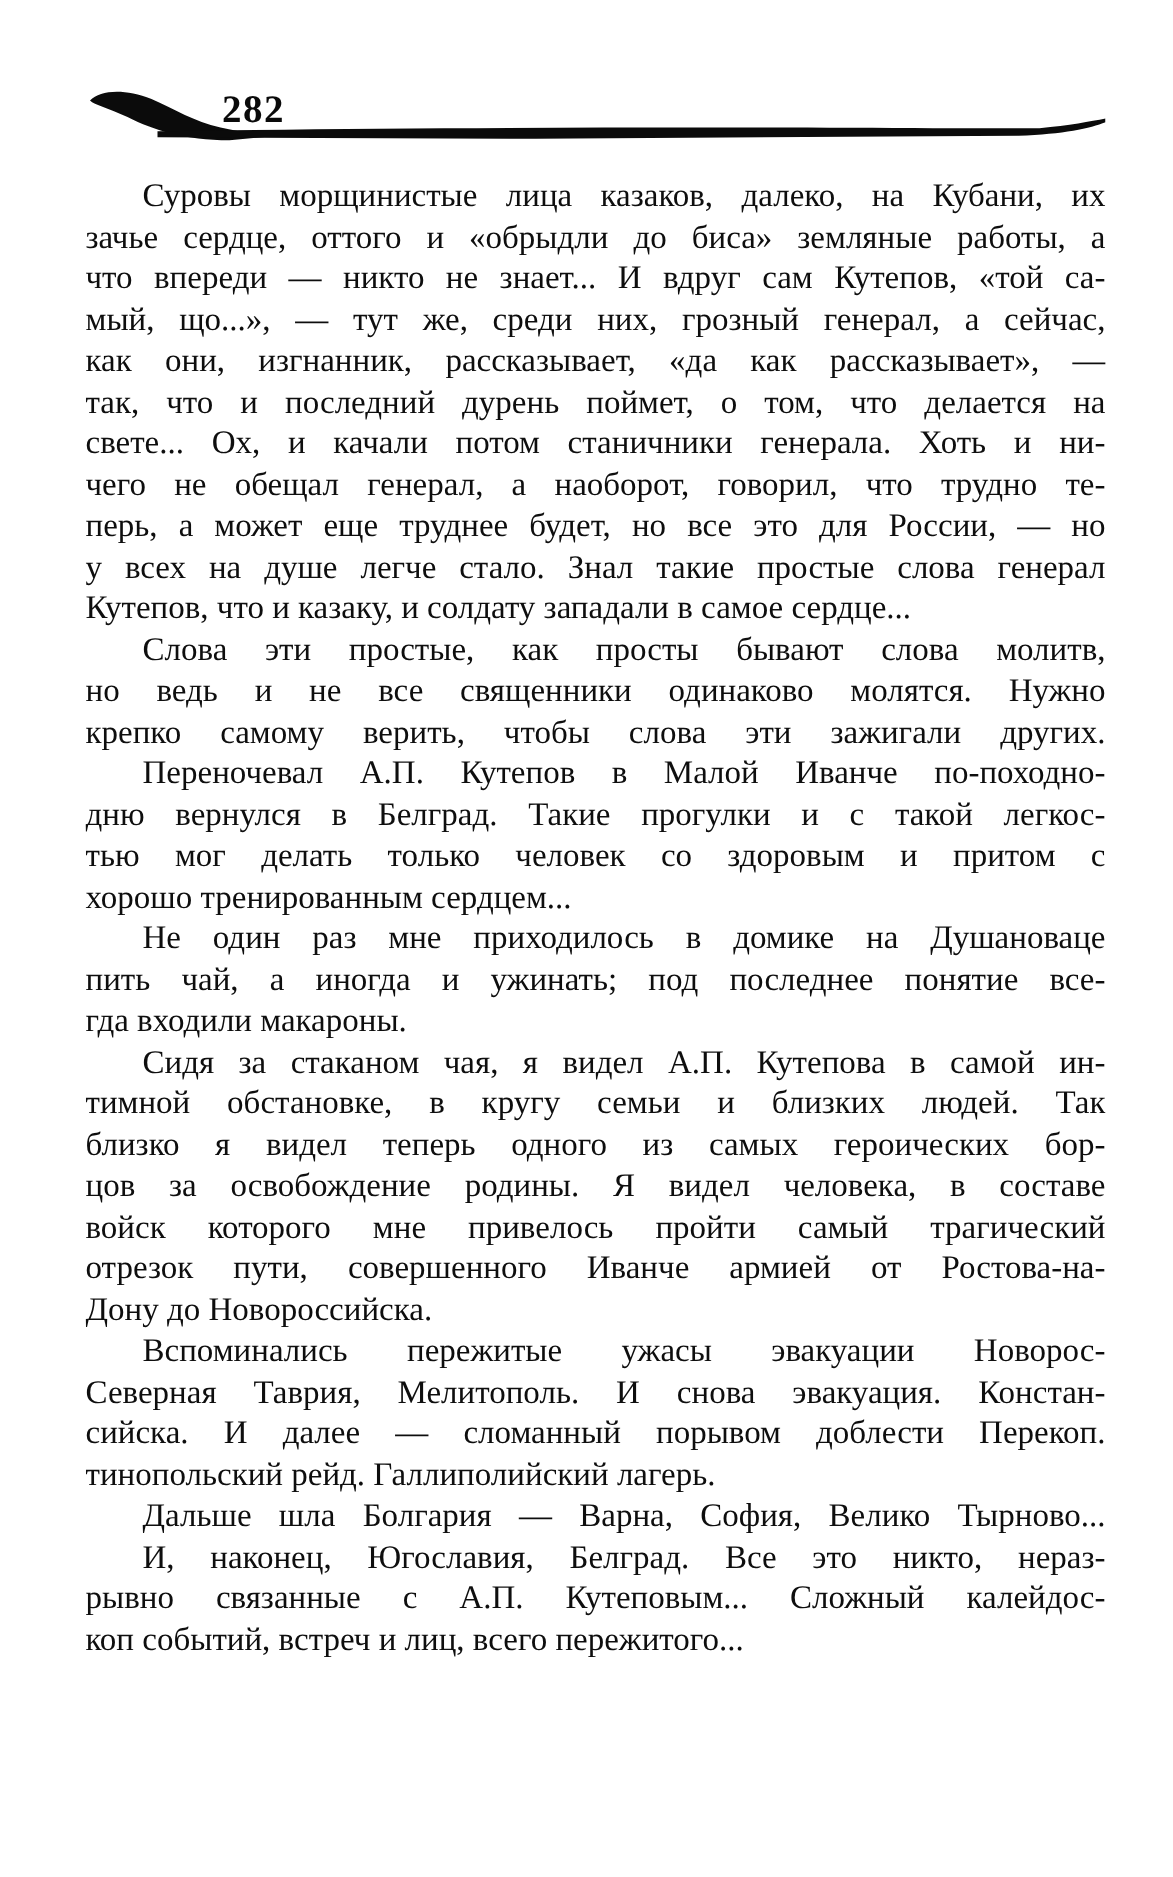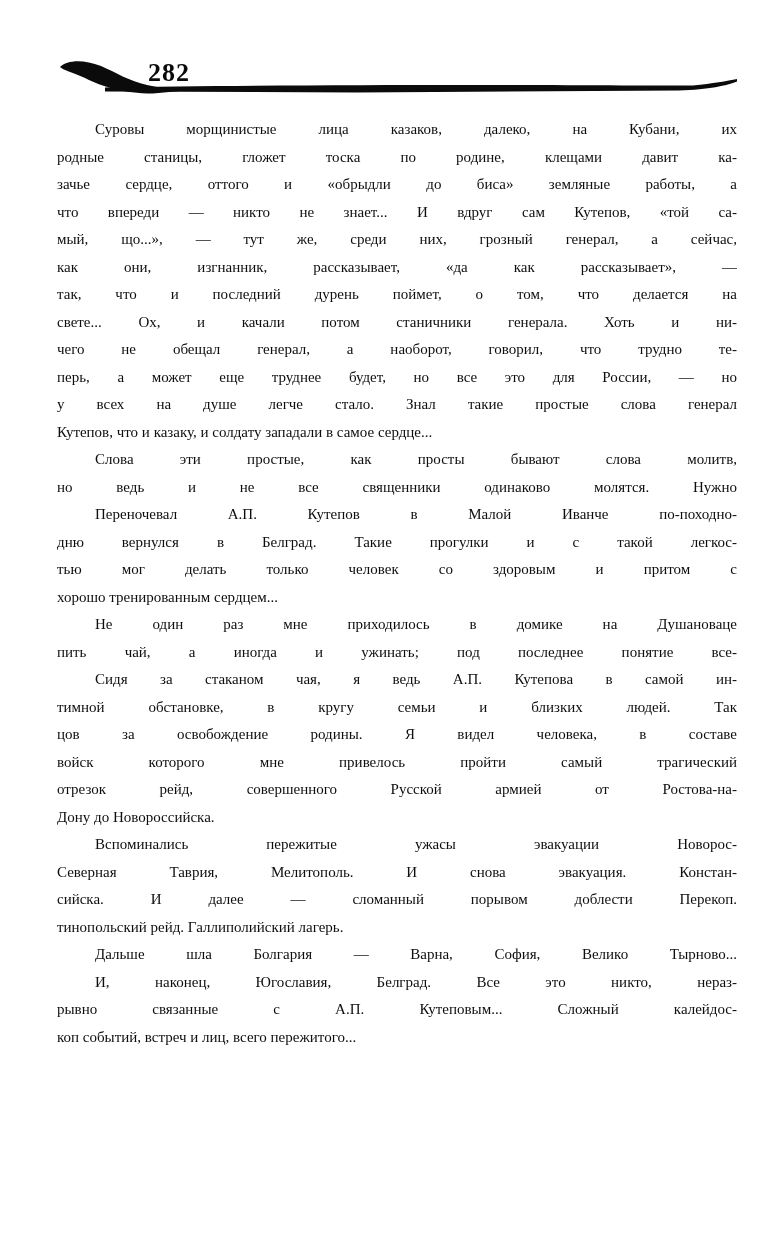--- a/index.html
+++ b/index.html
@@ -35,7 +35,7 @@
     width: 680px;
   }
   .line {
-    font-size: 15px;
+    font-size: 22px;
     line-height: 27.5px;
     height: 27.5px;
     white-space: normal;

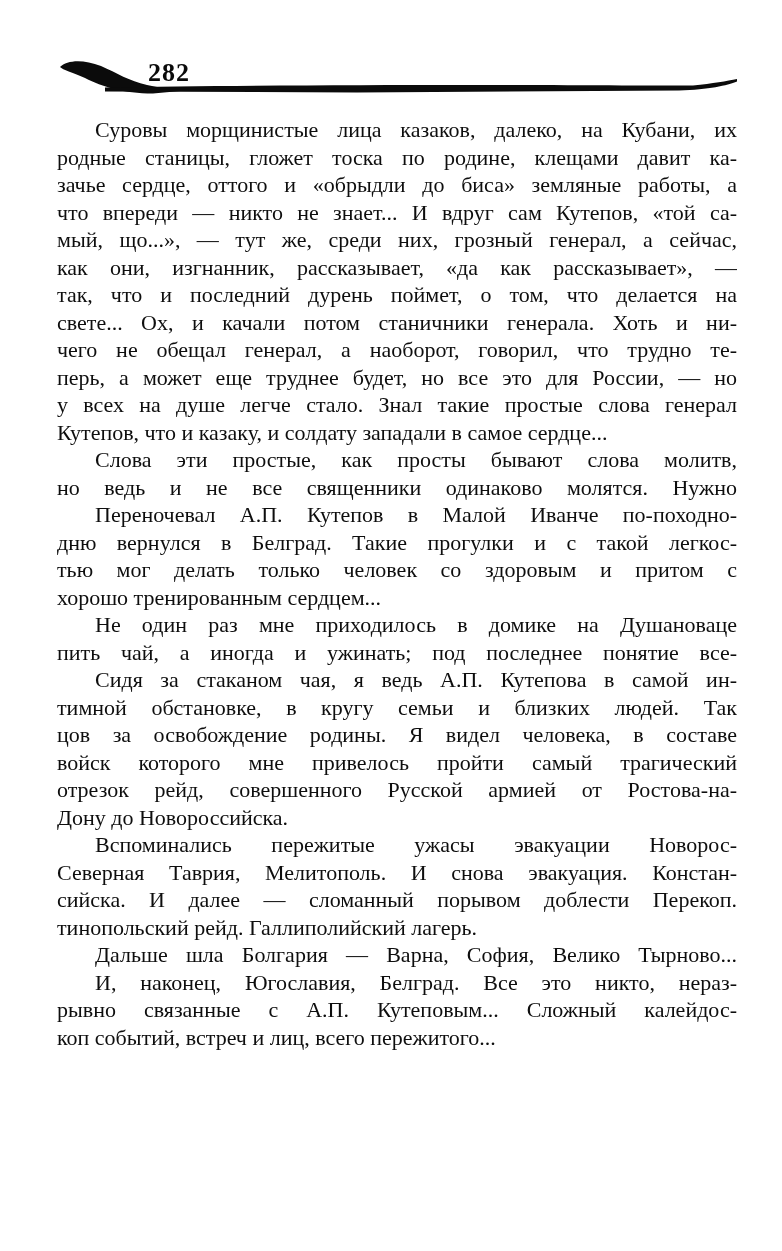--- a/index.html
+++ b/index.html
@@ -79,7 +79,6 @@
 
   <div class="body-text" id="body-text">
       <div class="line indent">Суровы морщинистые лица казаков, далеко, на Кубани, их</div>
-      <div class="line">родные станицы, гложет тоска по родине, клещами давит ка-</div>
       <div class="line">зачье сердце, оттого и «обрыдли до биса» земляные работы, а</div>
       <div class="line">что впереди — никто не знает... И вдруг сам Кутепов, «той са-</div>
       <div class="line">мый, що...», — тут же, среди них, грозный генерал, а сейчас,</div>

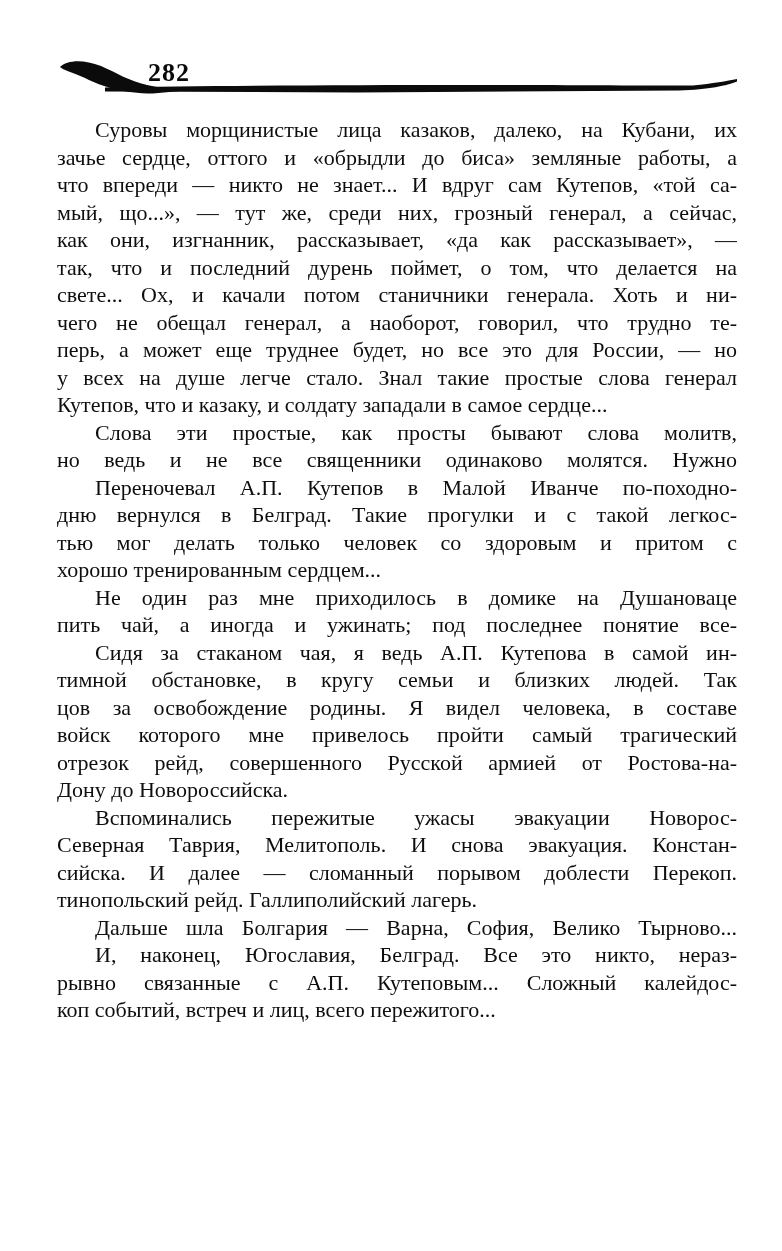--- a/index.html
+++ b/index.html
@@ -91,6 +91,7 @@
       <div class="line last">Кутепов, что и казаку, и солдату западали в самое сердце...</div>
       <div class="line indent">Слова эти простые, как просты бывают слова молитв,</div>
       <div class="line">но ведь и не все священники одинаково молятся. Нужно</div>
+      <div class="line">крепко самому верить, чтобы слова эти зажигали других.</div>
       <div class="line indent">Переночевал А.П. Кутепов в Малой Иванче по-походно-</div>
       <div class="line">дню вернулся в Белград. Такие прогулки и с такой легкос-</div>
       <div class="line">тью мог делать только человек со здоровым и притом с</div>

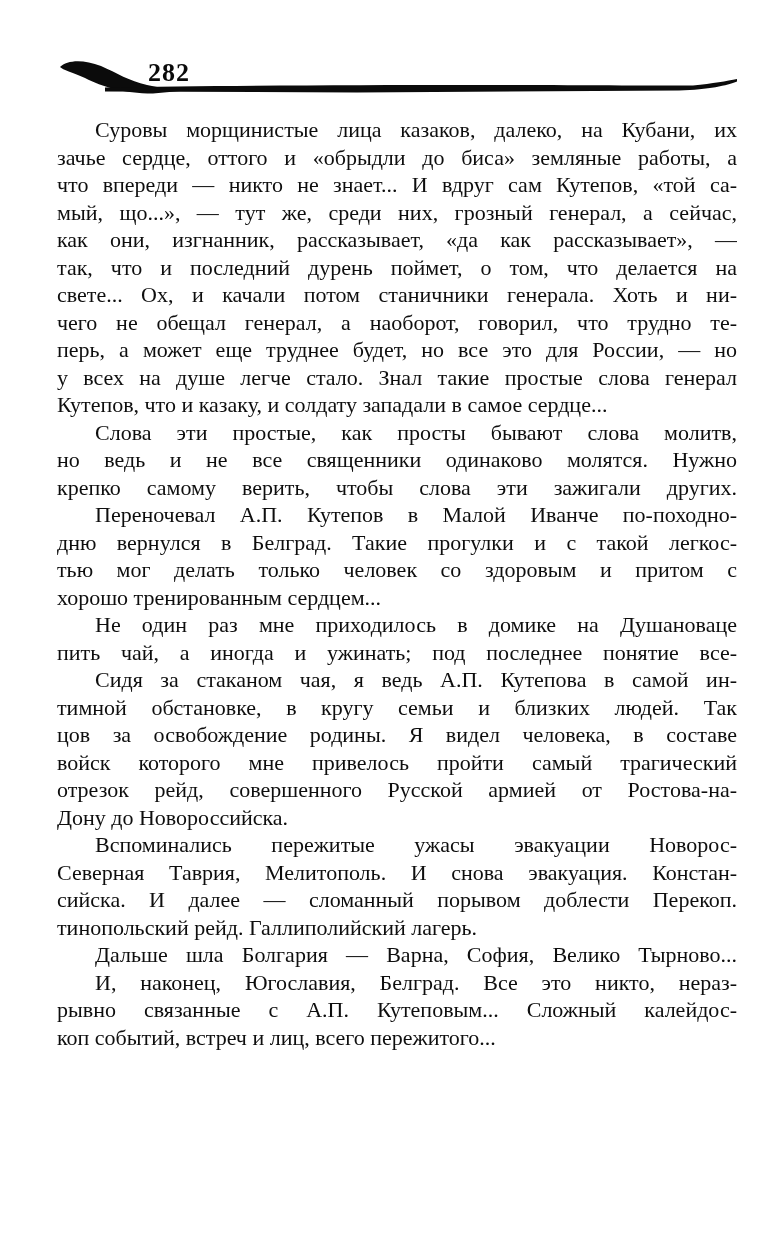--- a/index.html
+++ b/index.html
@@ -98,6 +98,7 @@
       <div class="line last">хорошо тренированным сердцем...</div>
       <div class="line indent">Не один раз мне приходилось в домике на Душановаце</div>
       <div class="line">пить чай, а иногда и ужинать; под последнее понятие все-</div>
+      <div class="line last">гда входили макароны.</div>
       <div class="line indent">Сидя за стаканом чая, я ведь А.П. Кутепова в самой ин-</div>
       <div class="line">тимной обстановке, в кругу семьи и близких людей. Так</div>
       <div class="line">цов за освобождение родины. Я видел человека, в составе</div>

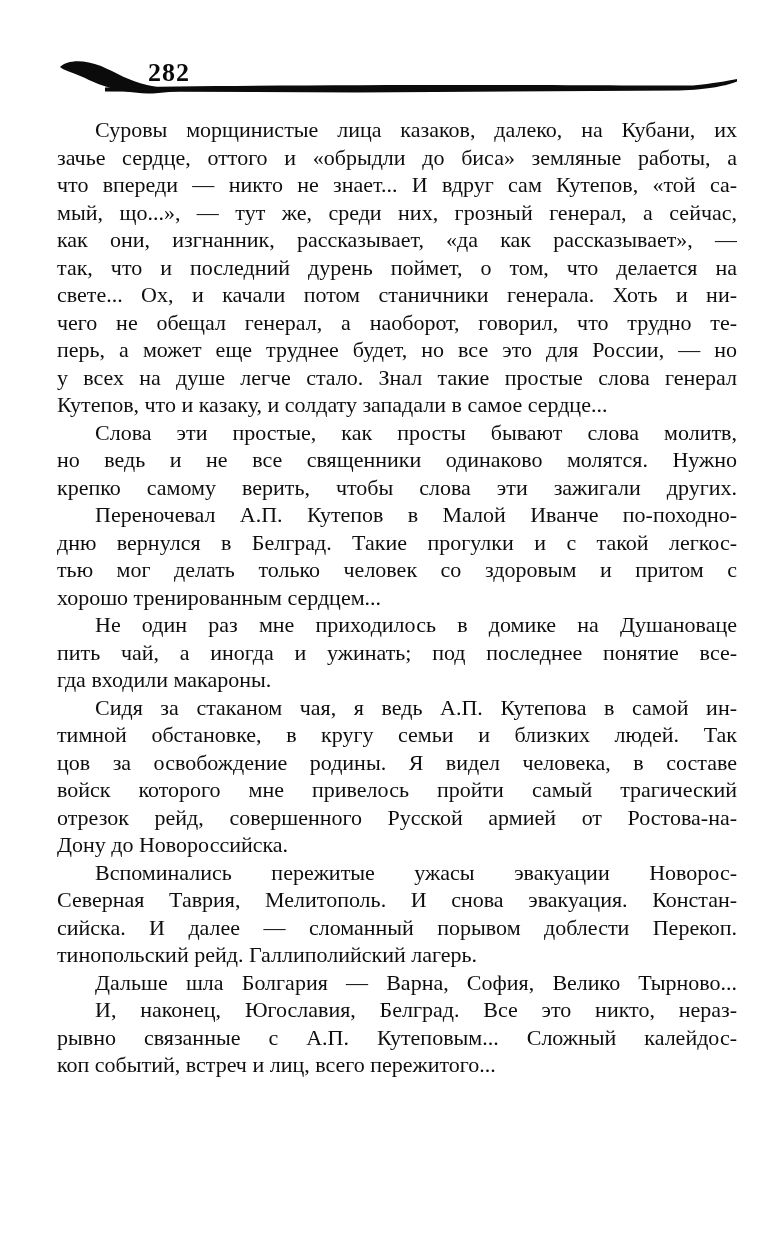--- a/index.html
+++ b/index.html
@@ -99,7 +99,7 @@
       <div class="line indent">Не один раз мне приходилось в домике на Душановаце</div>
       <div class="line">пить чай, а иногда и ужинать; под последнее понятие все-</div>
       <div class="line last">гда входили макароны.</div>
-      <div class="line indent">Сидя за стаканом чая, я ведь А.П. Кутепова в самой ин-</div>
+      <div class="line indent">Сидя за стаканом чая, я видел А.П. Кутепова в самой ин-</div>
       <div class="line">тимной обстановке, в кругу семьи и близких людей. Так</div>
       <div class="line">цов за освобождение родины. Я видел человека, в составе</div>
       <div class="line">войск которого мне привелось пройти самый трагический</div>

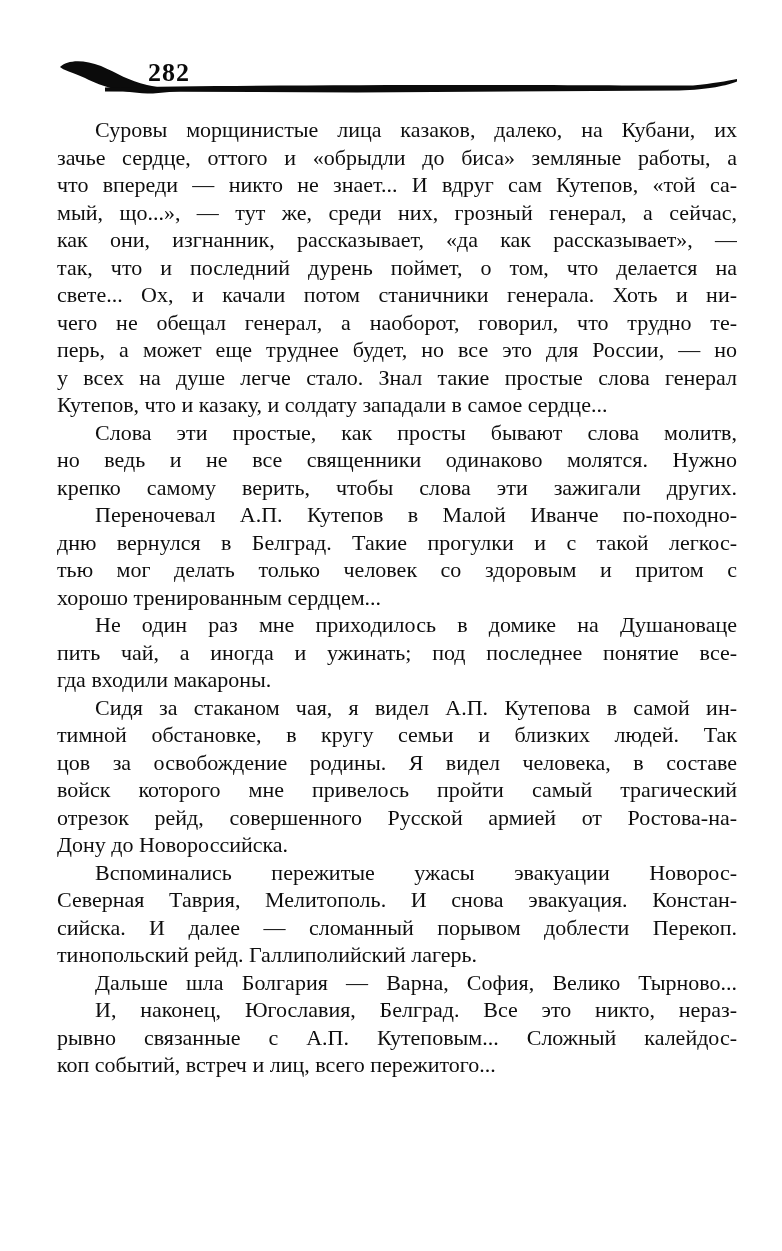--- a/index.html
+++ b/index.html
@@ -101,6 +101,7 @@
       <div class="line last">гда входили макароны.</div>
       <div class="line indent">Сидя за стаканом чая, я видел А.П. Кутепова в самой ин-</div>
       <div class="line">тимной обстановке, в кругу семьи и близких людей. Так</div>
+      <div class="line">близко я видел теперь одного из самых героических бор-</div>
       <div class="line">цов за освобождение родины. Я видел человека, в составе</div>
       <div class="line">войск которого мне привелось пройти самый трагический</div>
       <div class="line">отрезок рейд, совершенного Русской армией от Ростова-на-</div>

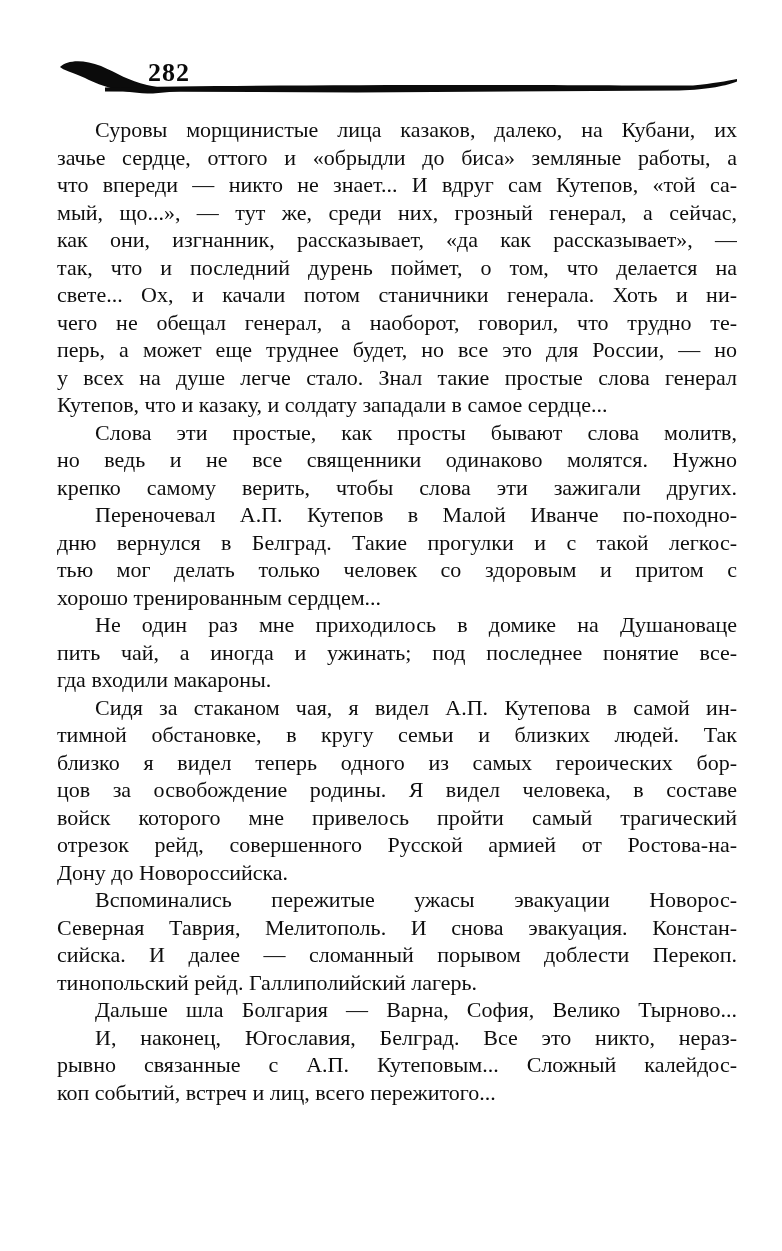--- a/index.html
+++ b/index.html
@@ -104,7 +104,7 @@
       <div class="line">близко я видел теперь одного из самых героических бор-</div>
       <div class="line">цов за освобождение родины. Я видел человека, в составе</div>
       <div class="line">войск которого мне привелось пройти самый трагический</div>
-      <div class="line">отрезок рейд, совершенного Русской армией от Ростова-на-</div>
+      <div class="line">отрезок пути, совершенного Иванче армией от Ростова-на-</div>
       <div class="line last">Дону до Новороссийска.</div>
       <div class="line indent">Вспоминались пережитые ужасы эвакуации Новорос-</div>
       <div class="line">Северная Таврия, Мелитополь. И снова эвакуация. Констан-</div>

